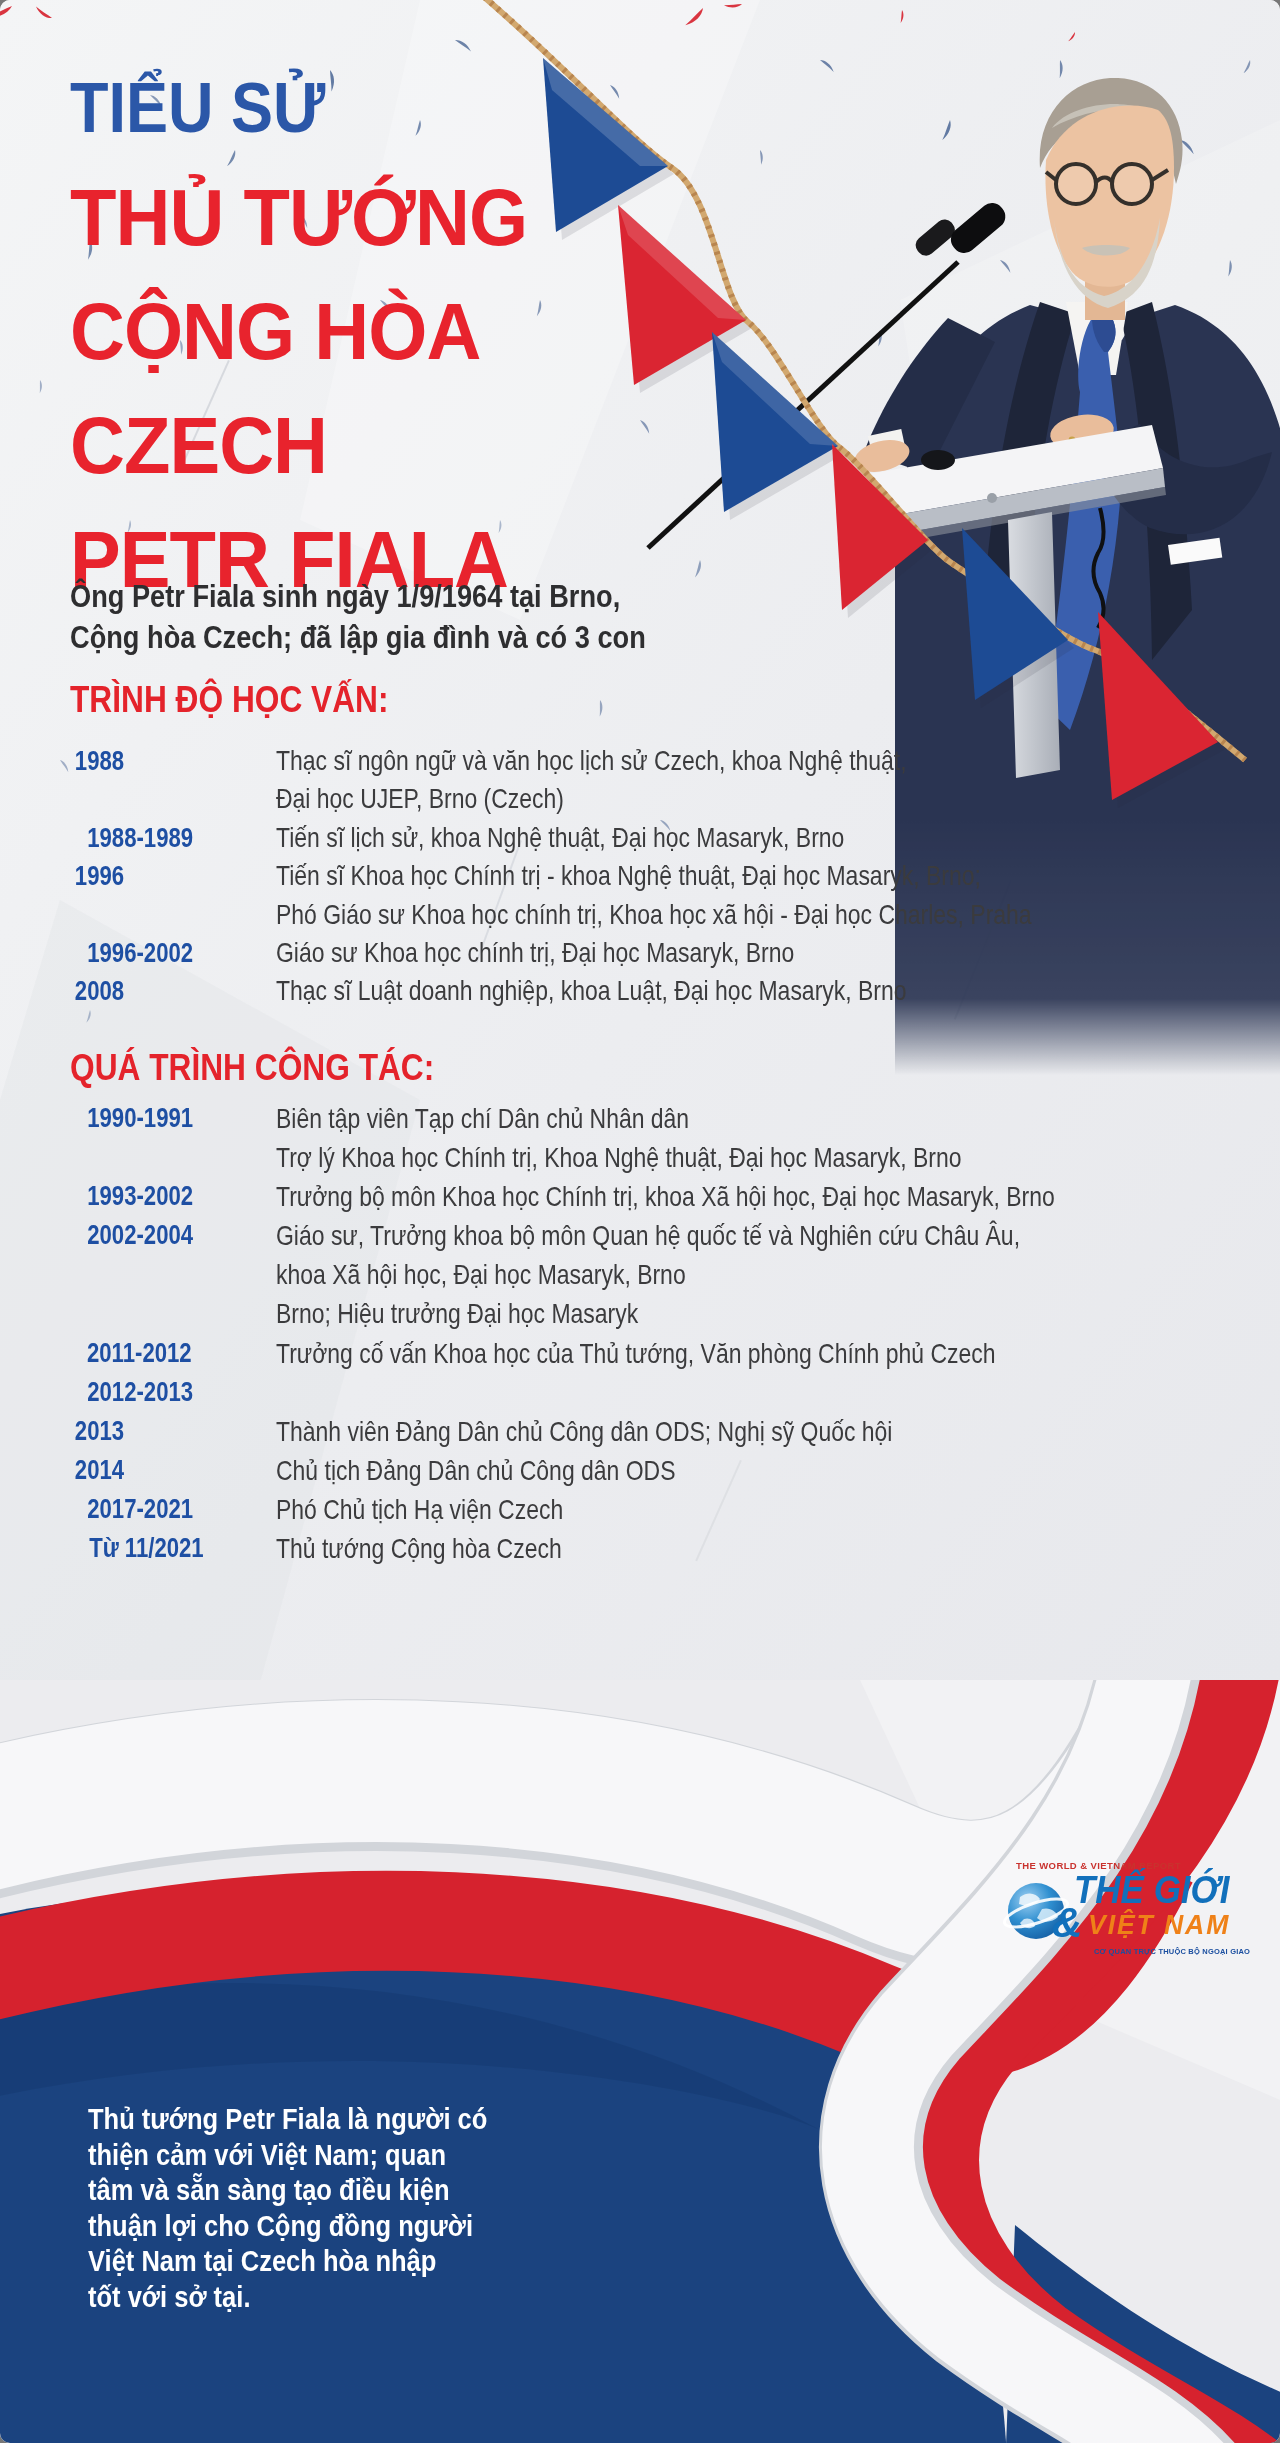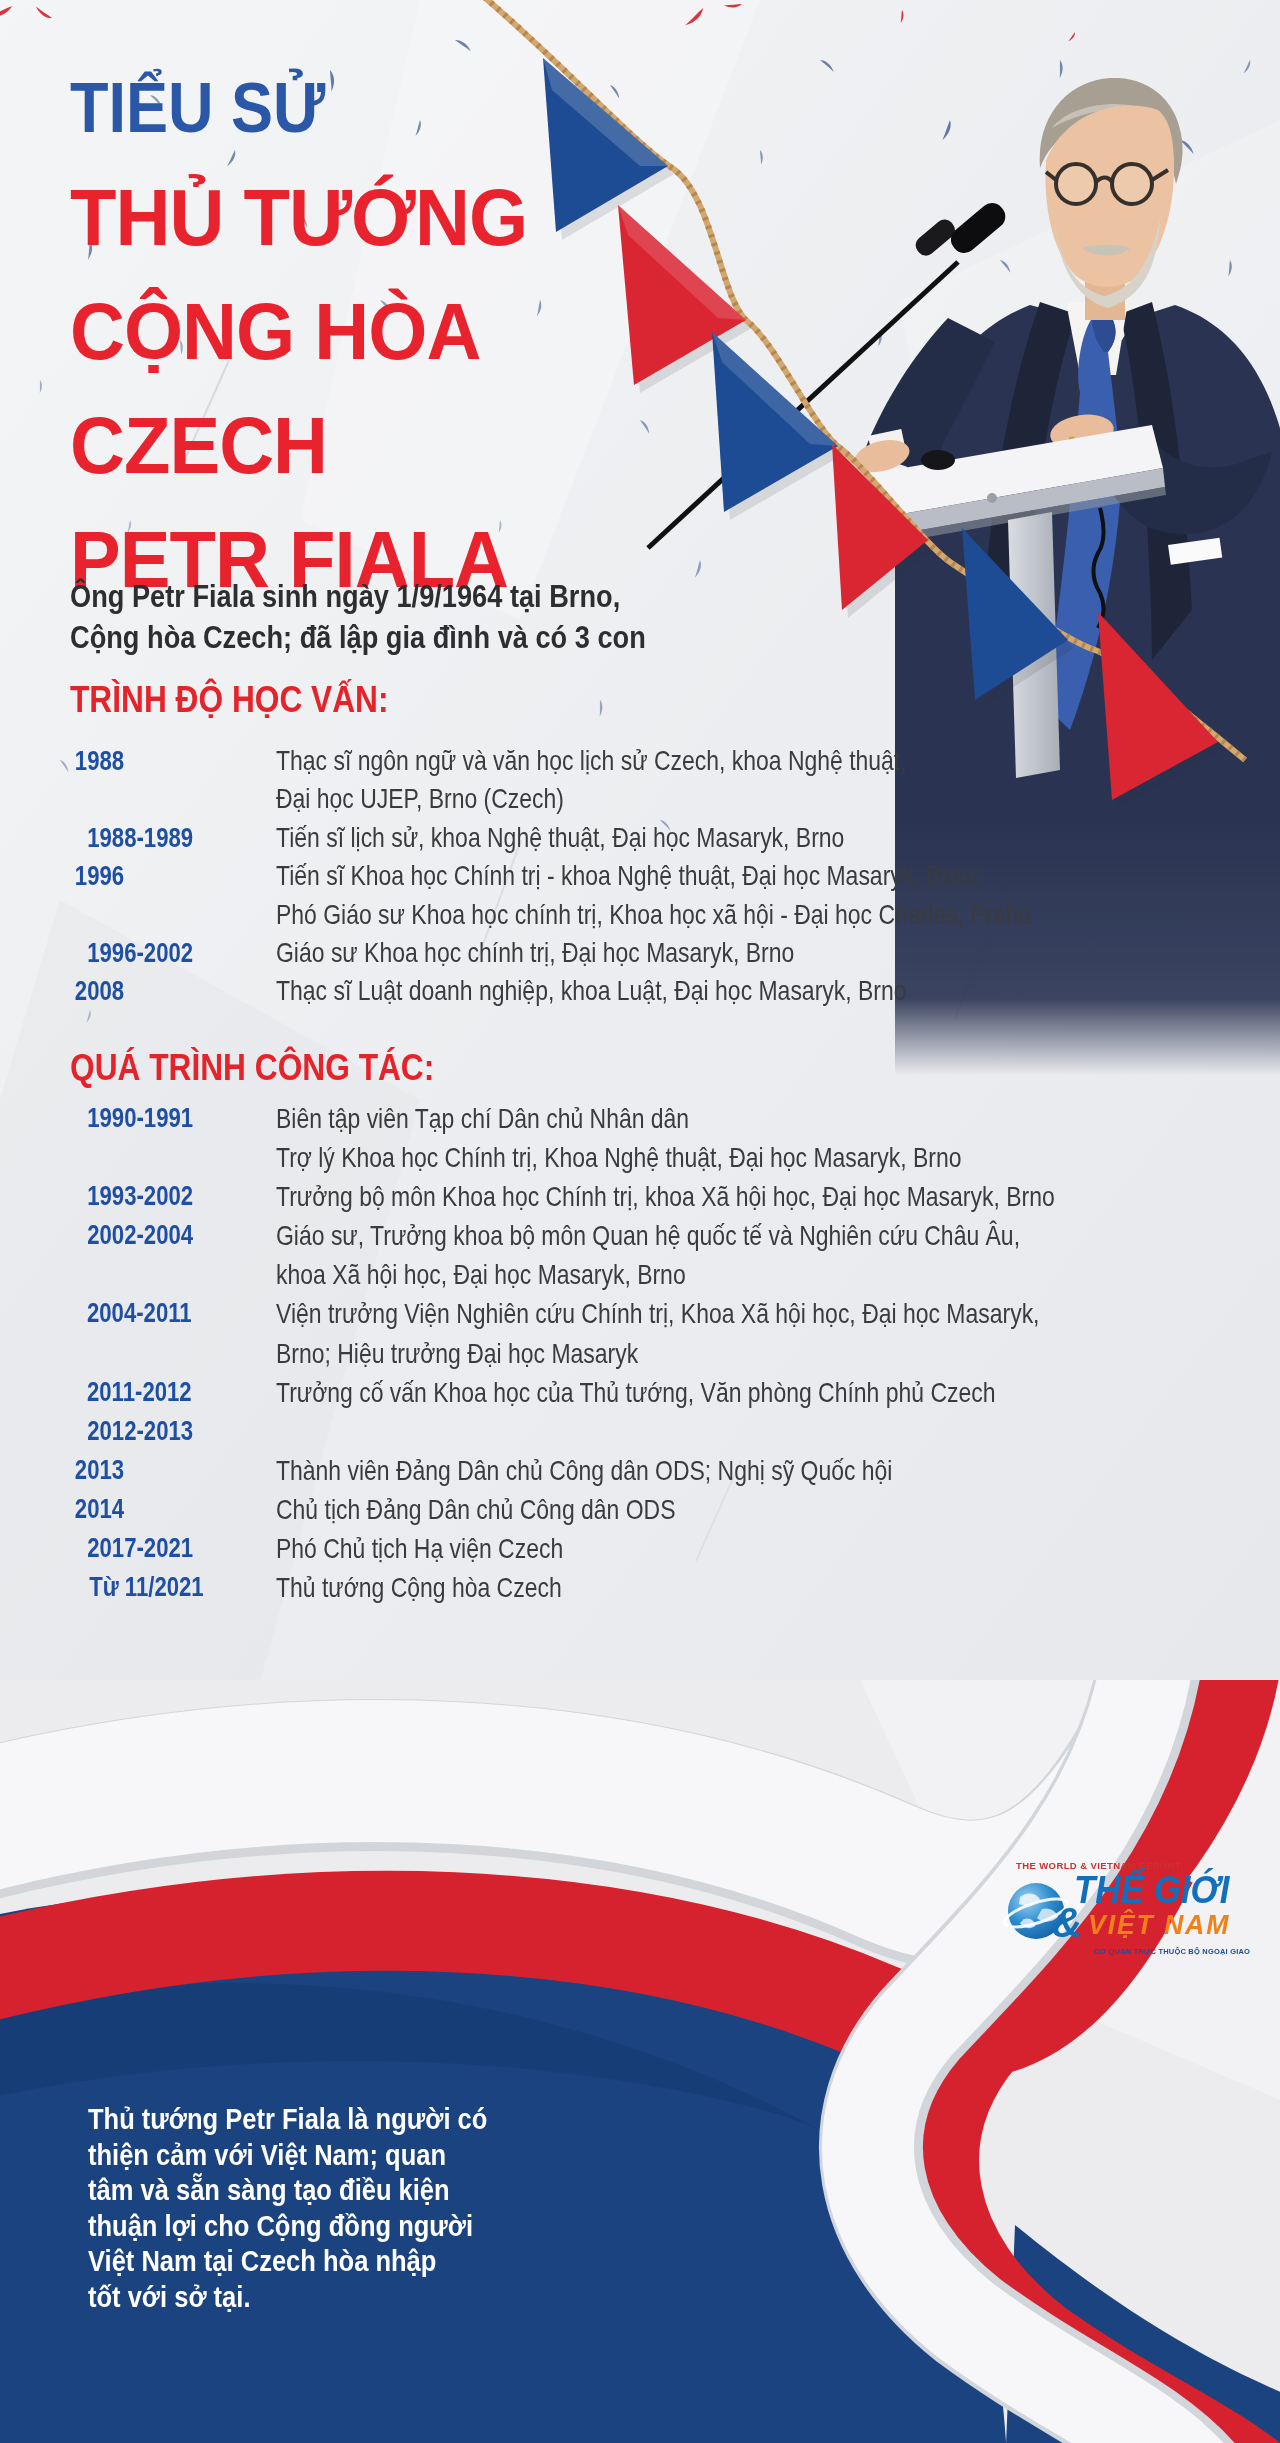--- a/index.html
+++ b/index.html
@@ -4,7 +4,7 @@
 <style>
   html,body{margin:0;padding:0;background:#777;}
   #stage{position:relative;width:1280px;height:2443px;margin:0 auto;overflow:hidden;
-         background:#eef0f2;font-family:"Liberation Sans", sans-serif;}
+         background:#eef0f2;font-family:"Liberation Sans", sans-serif;border-radius:10px;}
   svg{display:block}
   .abs{position:absolute}
   .cond{display:inline-block;transform:scaleX(.82);transform-origin:left center;white-space:nowrap}

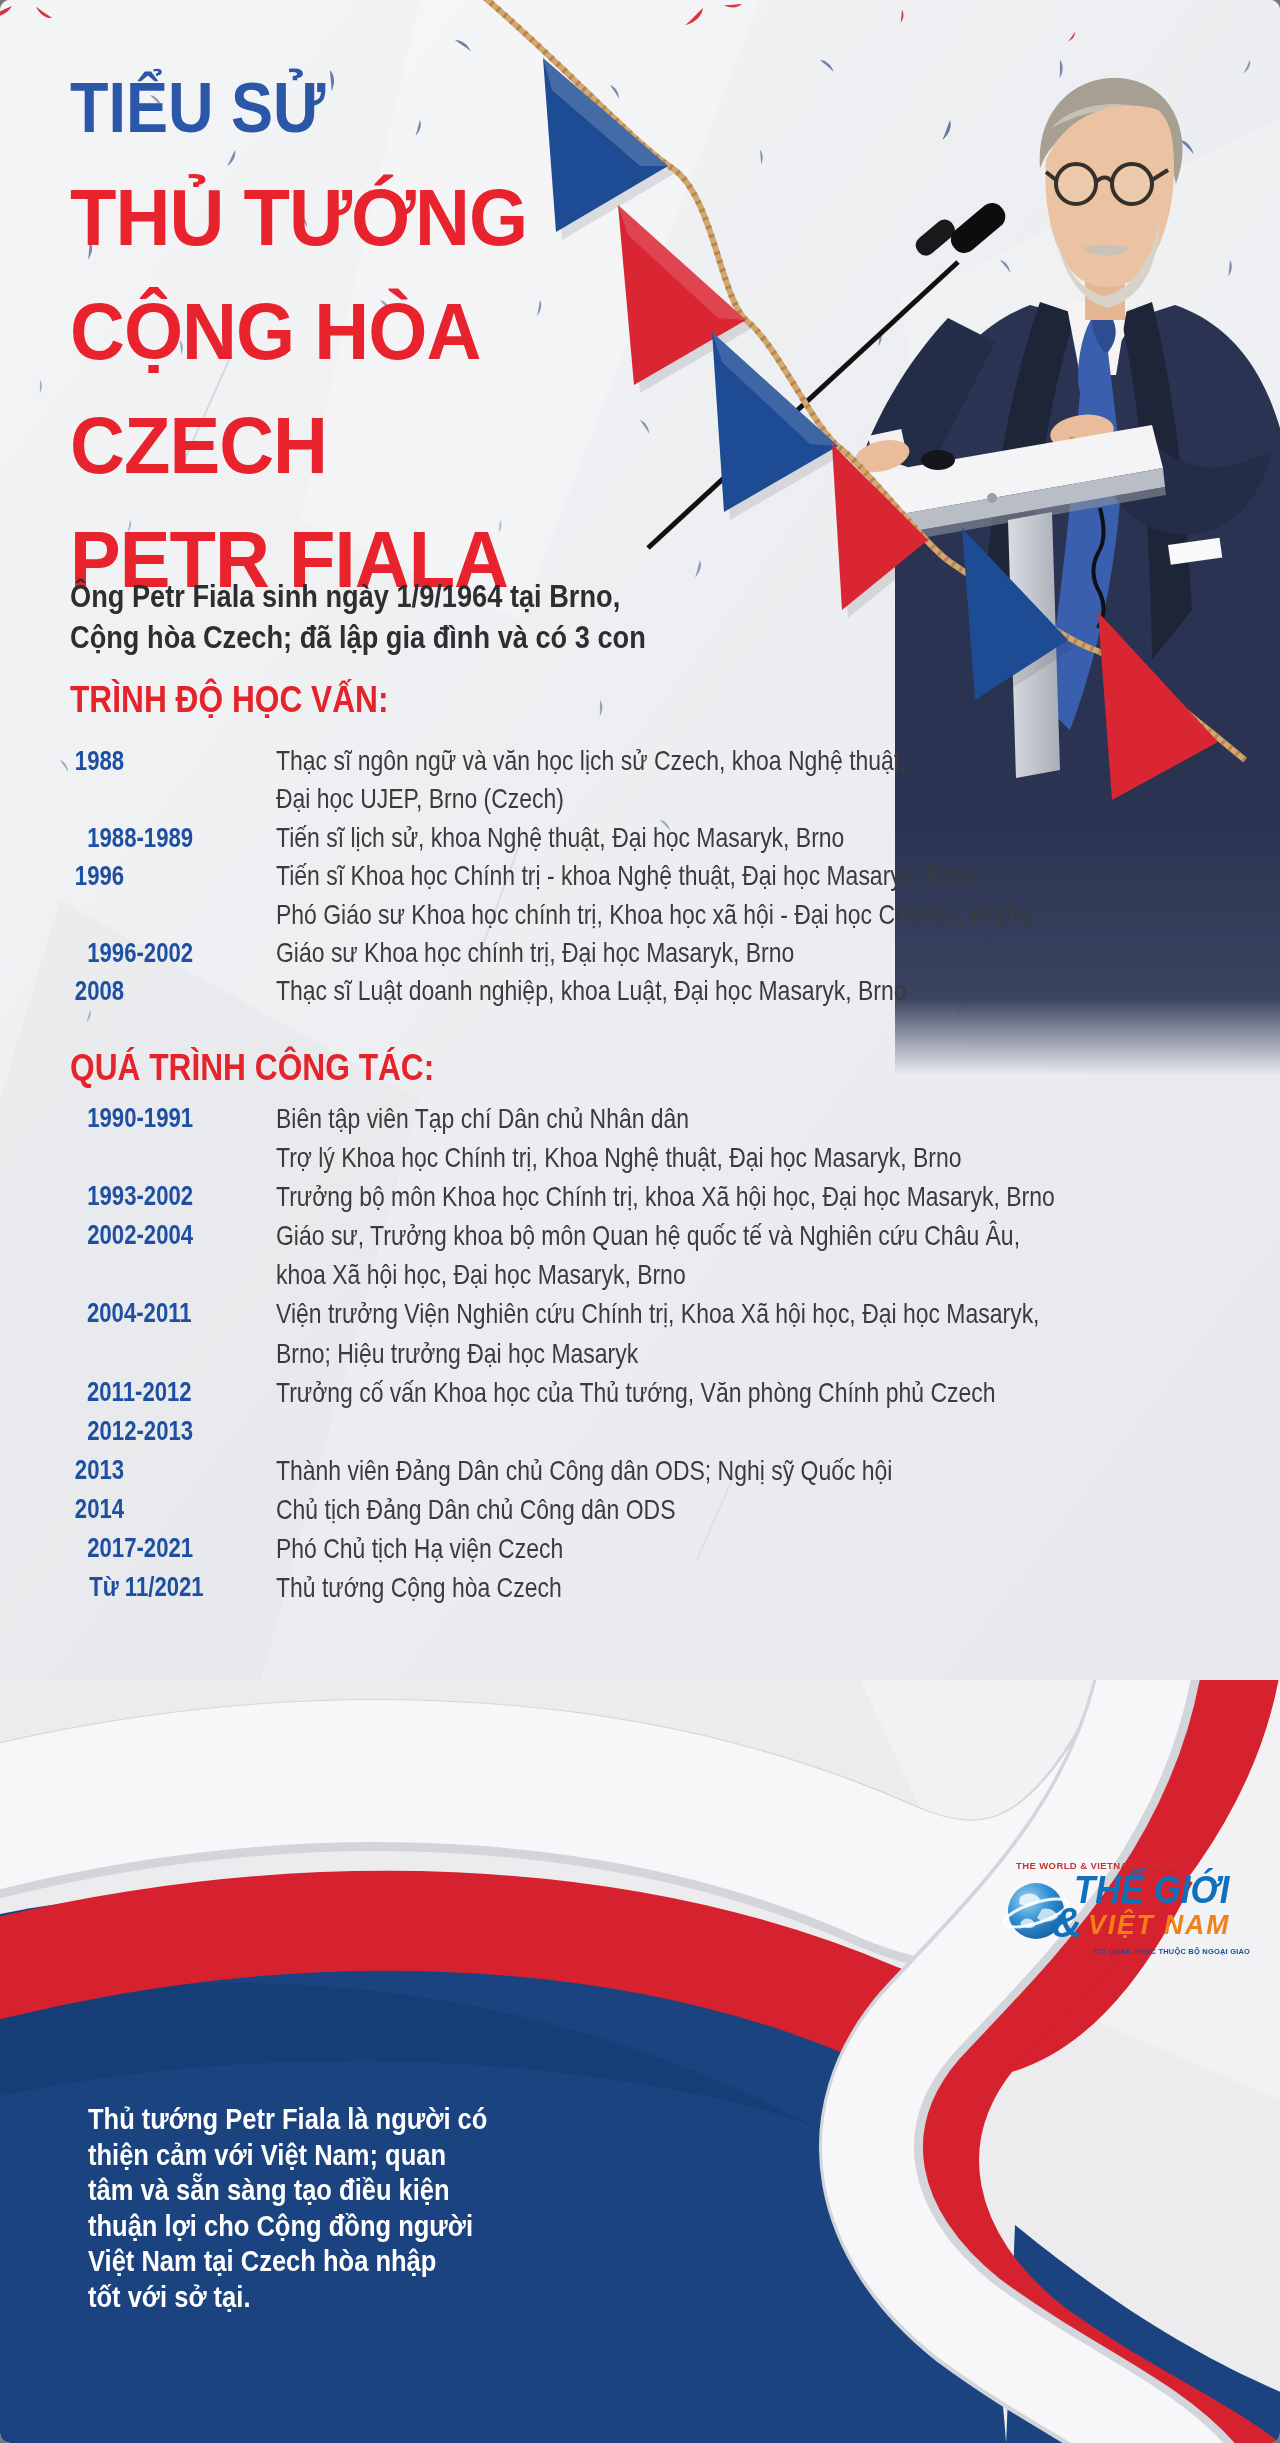--- a/index.html
+++ b/index.html
@@ -299,10 +299,6 @@
         <div class="tx"><span class="cond">khoa Xã hội học, Đại học Masaryk, Brno</span></div>
       </div>
     <div class="row">
-        <div class="yr"><span class="cond-r">2004-2011</span></div>
-        <div class="tx"><span class="cond">Viện trưởng Viện Nghiên cứu Chính trị, Khoa Xã hội học, Đại học Masaryk,</span></div>
-      </div>
-    <div class="row">
         <div class="yr"><span class="cond-r"></span></div>
         <div class="tx"><span class="cond">Brno; Hiệu trưởng Đại học Masaryk</span></div>
       </div>

